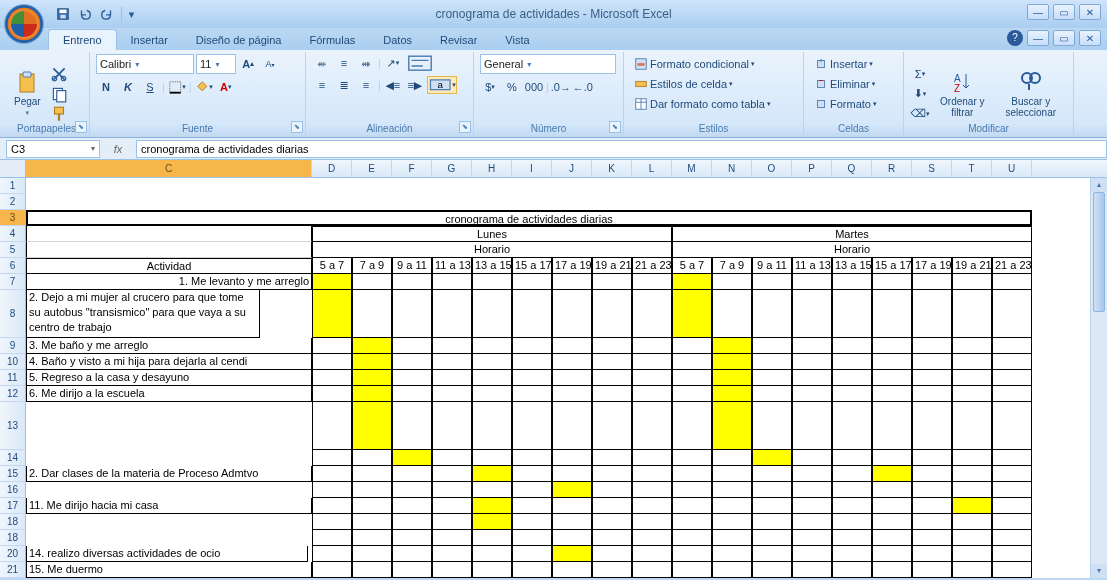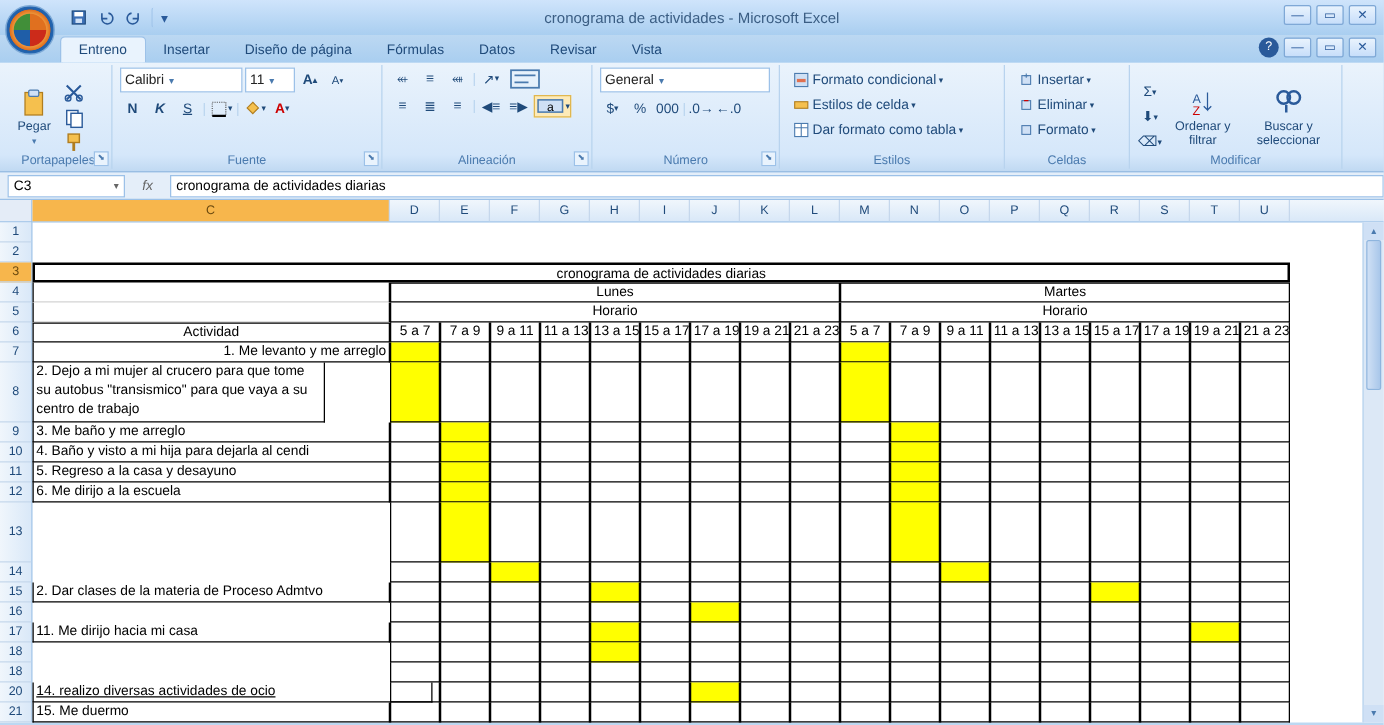--- a/index.html
+++ b/index.html
@@ -680,7 +680,7 @@
           <div class="cell bl br bb" style="left: 886px; top: 352px; width: 40px; height: 16px;"></div>
           <div class="cell bl br bb" style="left: 926px; top: 352px; width: 40px; height: 16px;"></div>
           <div class="cell bl br bb" style="left: 966px; top: 352px; width: 40px; height: 16px;"></div>
-          <div class="cell bl br bb" style="left: 0px; top: 368px; width: 320px; height: 16px; white-space: normal; line-height: 15px; text-decoration: underline;">14. realizo diversas actividades de ocio</div>
+          <div class="cell bl br bb" style="left: 0px; top: 368px; width: 282px; height: 16px; white-space: normal; line-height: 15px;">14. realizo diversas actividades de ocio</div>
           <div class="cell bl br bb" style="left: 286px; top: 368px; width: 40px; height: 16px;"></div>
           <div class="cell bl br bb" style="left: 326px; top: 368px; width: 40px; height: 16px;"></div>
           <div class="cell bl br bb" style="left: 366px; top: 368px; width: 40px; height: 16px;"></div>

